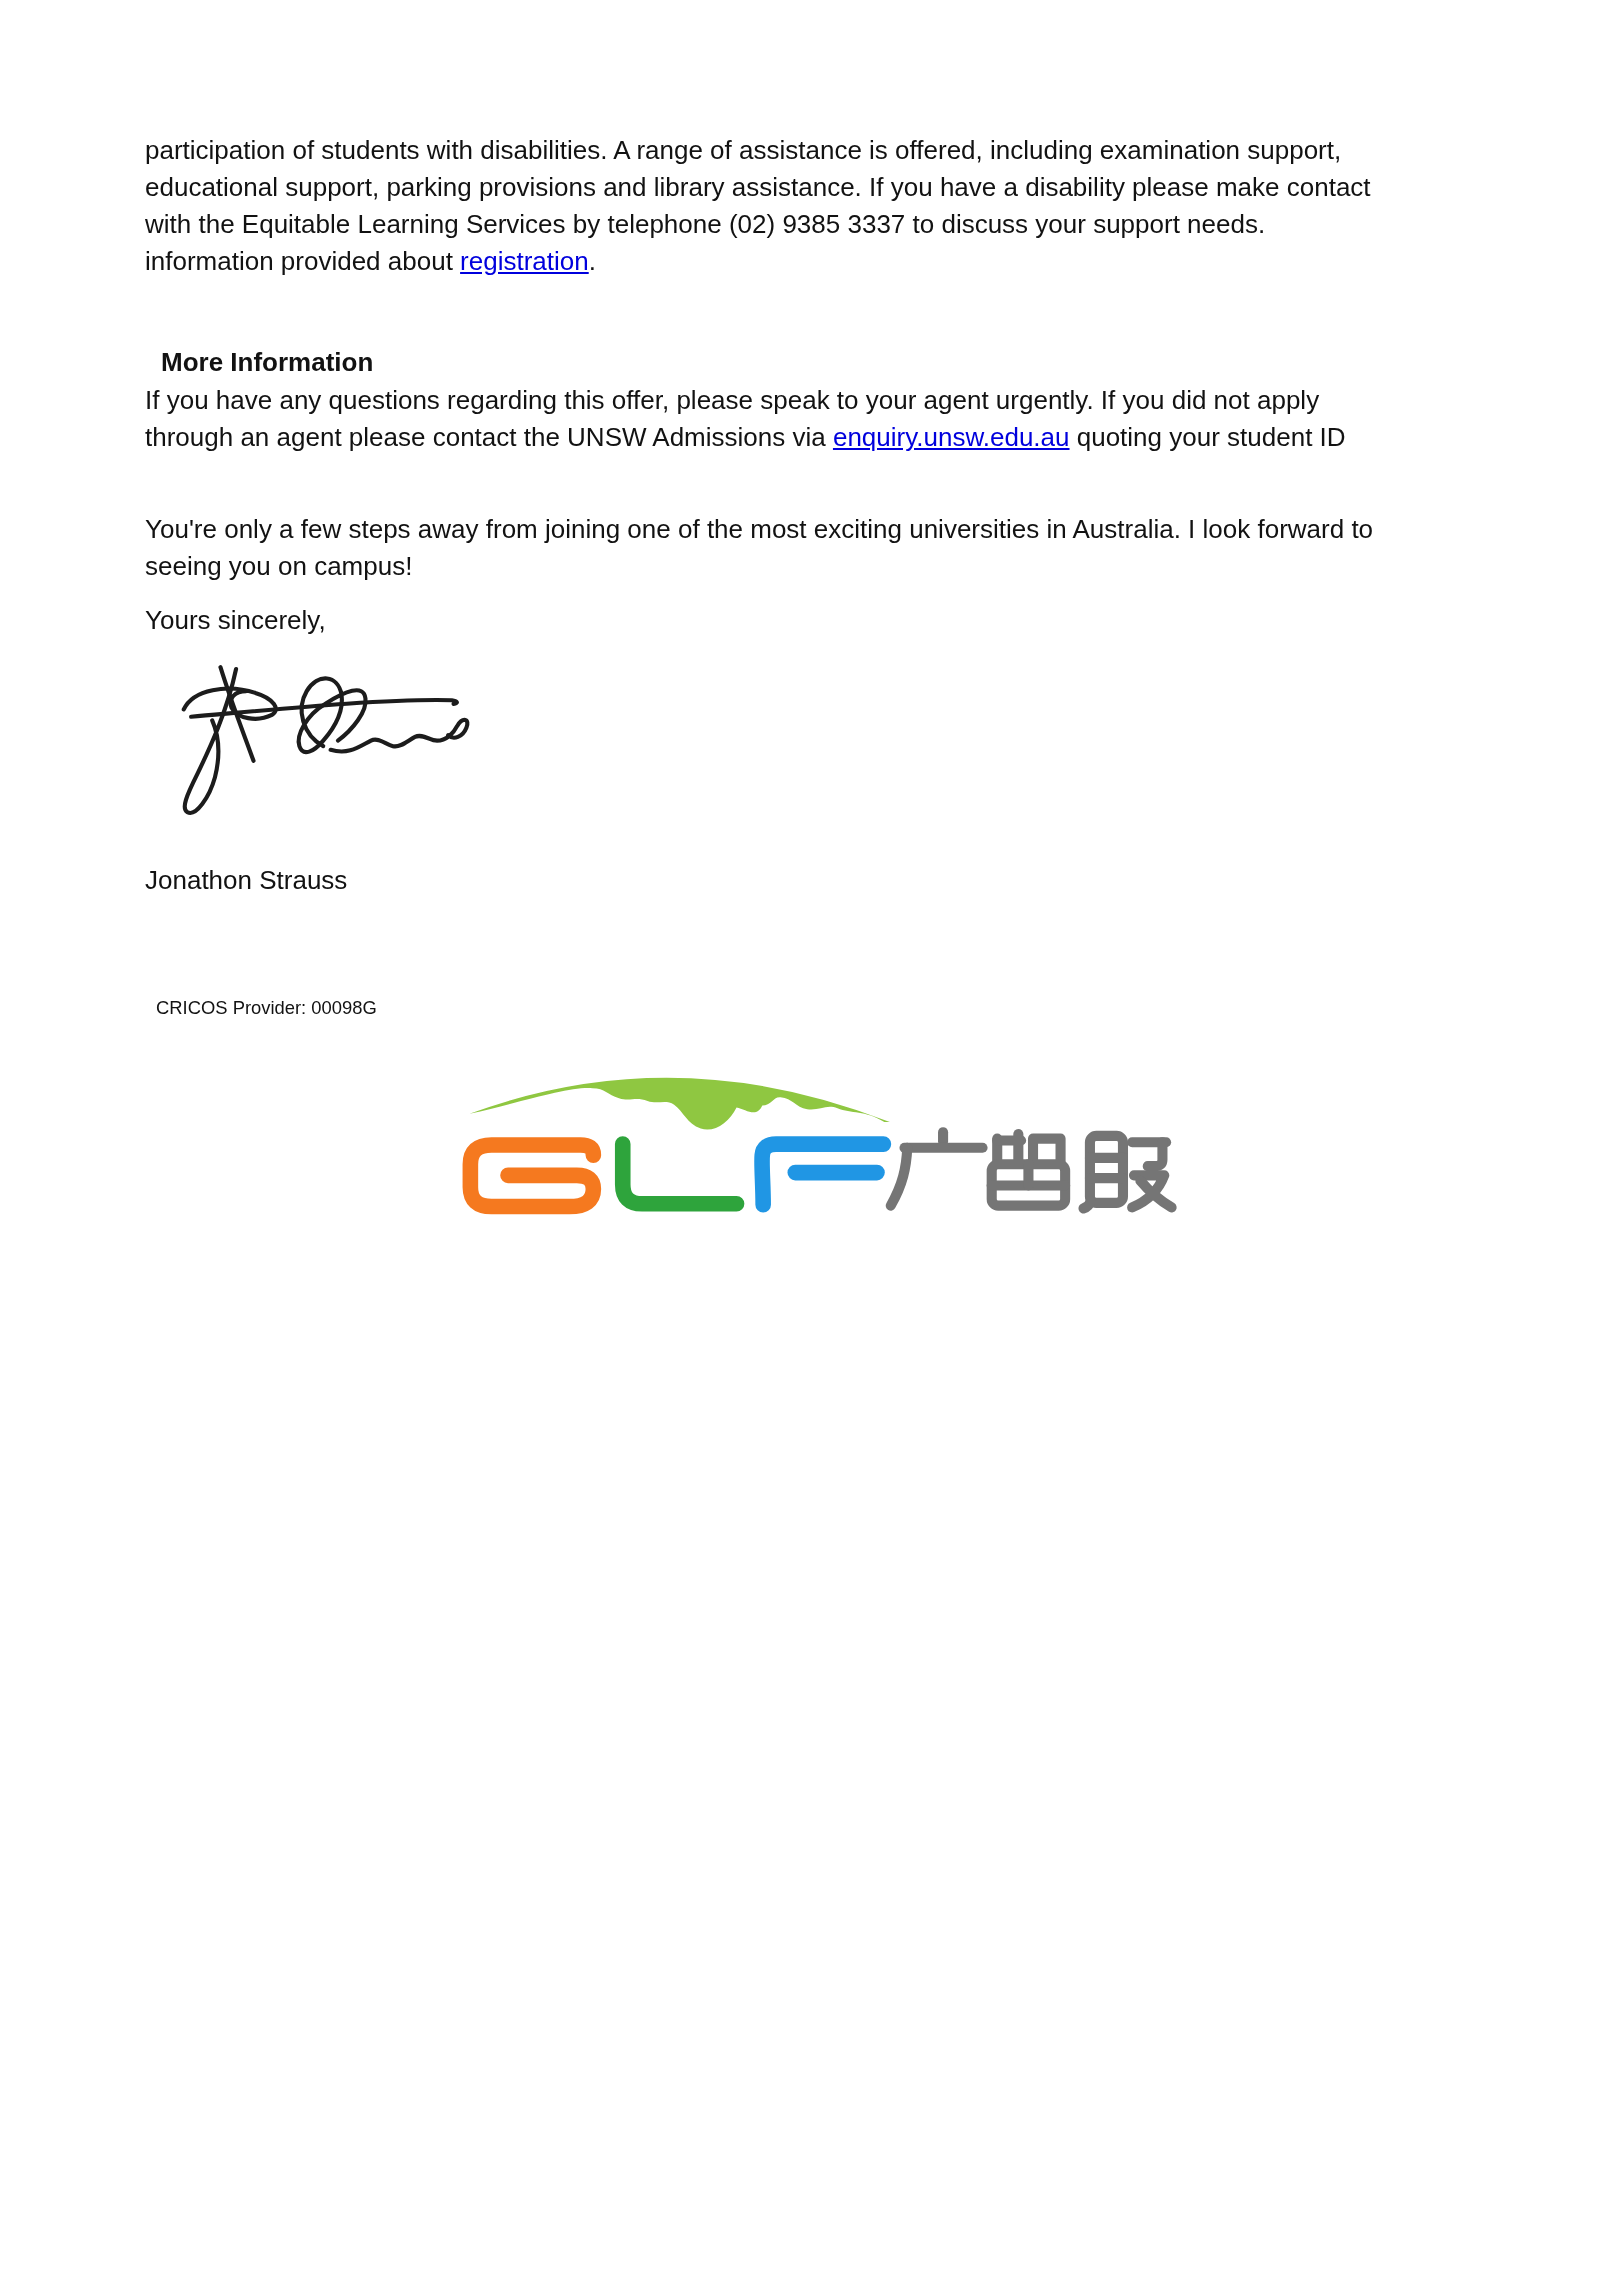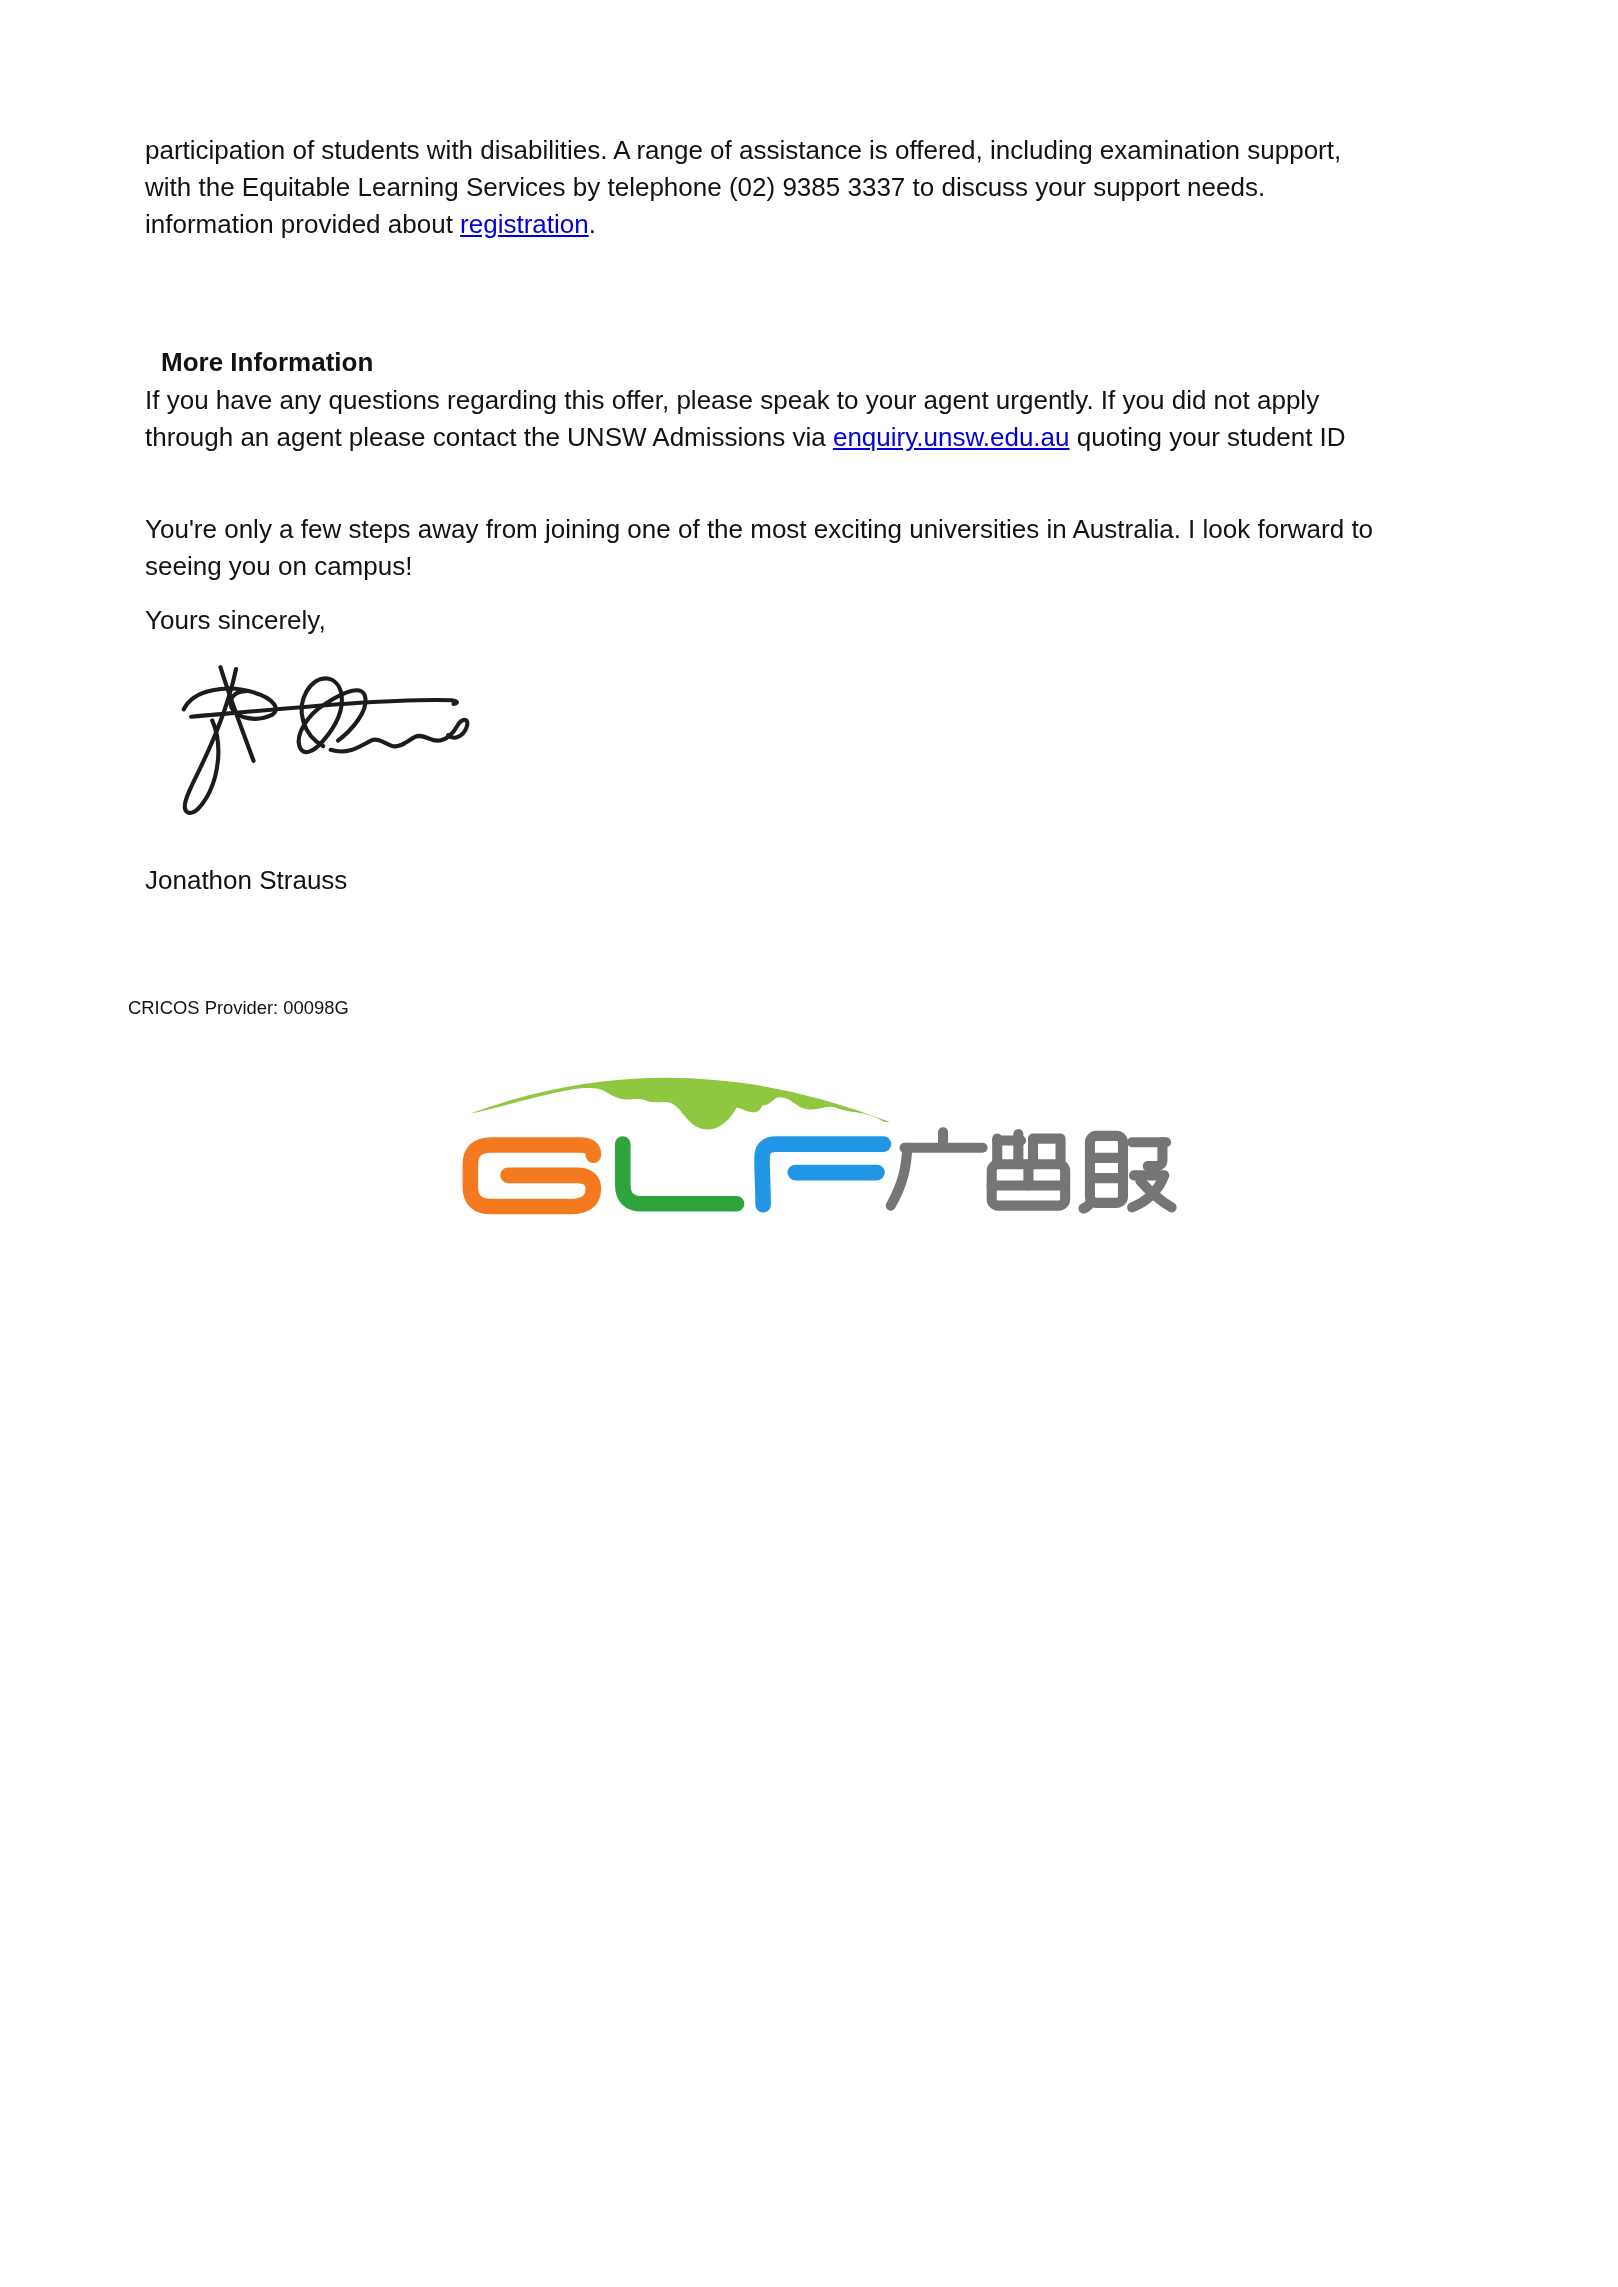--- a/index.html
+++ b/index.html
@@ -28,6 +28,7 @@
 
   <div class="para" style="top:132px">
     <div class="line">participation of students with disabilities. A range of assistance is offered, including examination support,</div>
+    <div class="line">educational support, parking provisions and library assistance. If you have a disability please make contact</div>
     <div class="line">with the Equitable Learning Services by telephone (02) 9385 3337 to discuss your support needs.</div>
     <div class="line"><span>information provided about </span><a class="link">registration</a><span>.</span></div>
   </div>

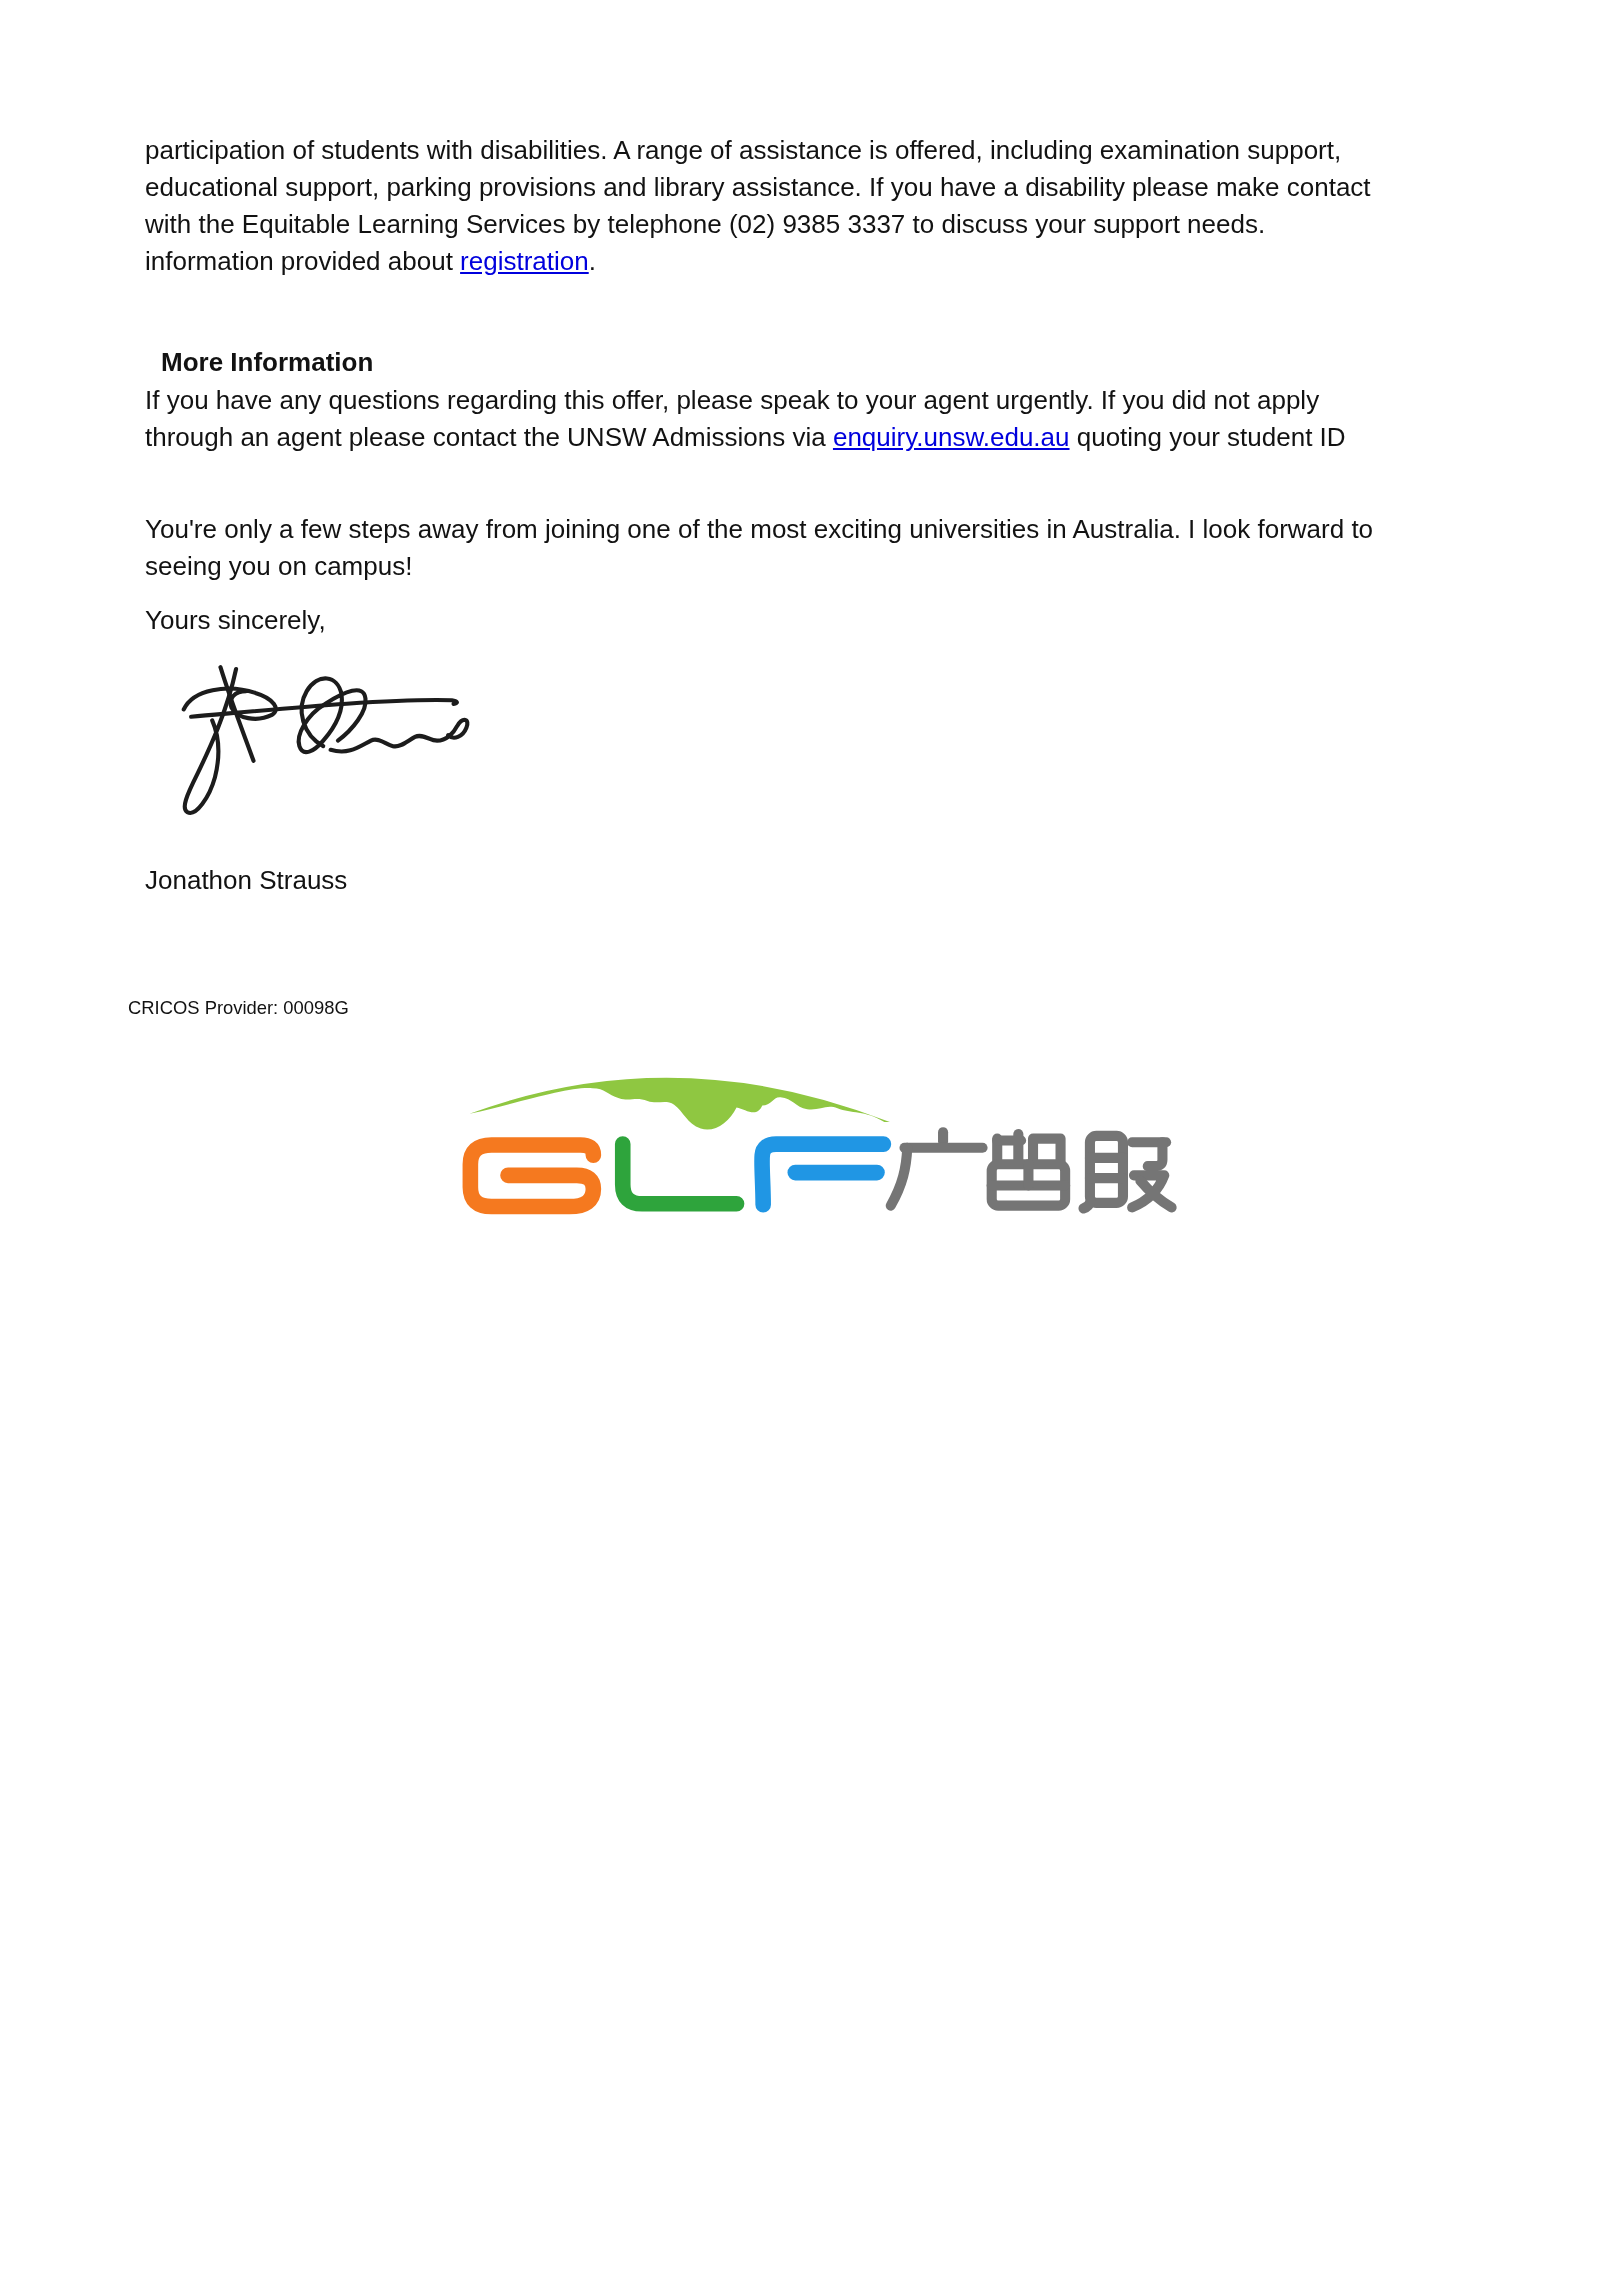--- a/index.html
+++ b/index.html
@@ -16,7 +16,7 @@
   .line{font-size:26px;line-height:37px;white-space:nowrap;}
   .heading{position:absolute;left:145px;top:328px;margin:16px;font-size:26px;line-height:37px;font-weight:bold;white-space:nowrap;}
   .link{color:#0000DD;text-decoration:underline;cursor:pointer;}
-  .cricos{position:absolute;left:128px;top:997px;font-size:18.4px;line-height:22px;white-space:nowrap;}
+  .cricos{position:absolute;left:156px;top:997px;font-size:18.4px;line-height:22px;white-space:nowrap;}
   .sig-svg{position:absolute;left:170px;top:657px;}
   .logo-svg{position:absolute;left:441px;top:1065px;}
   .redact-svg{position:absolute;left:138px;top:2190px;}

